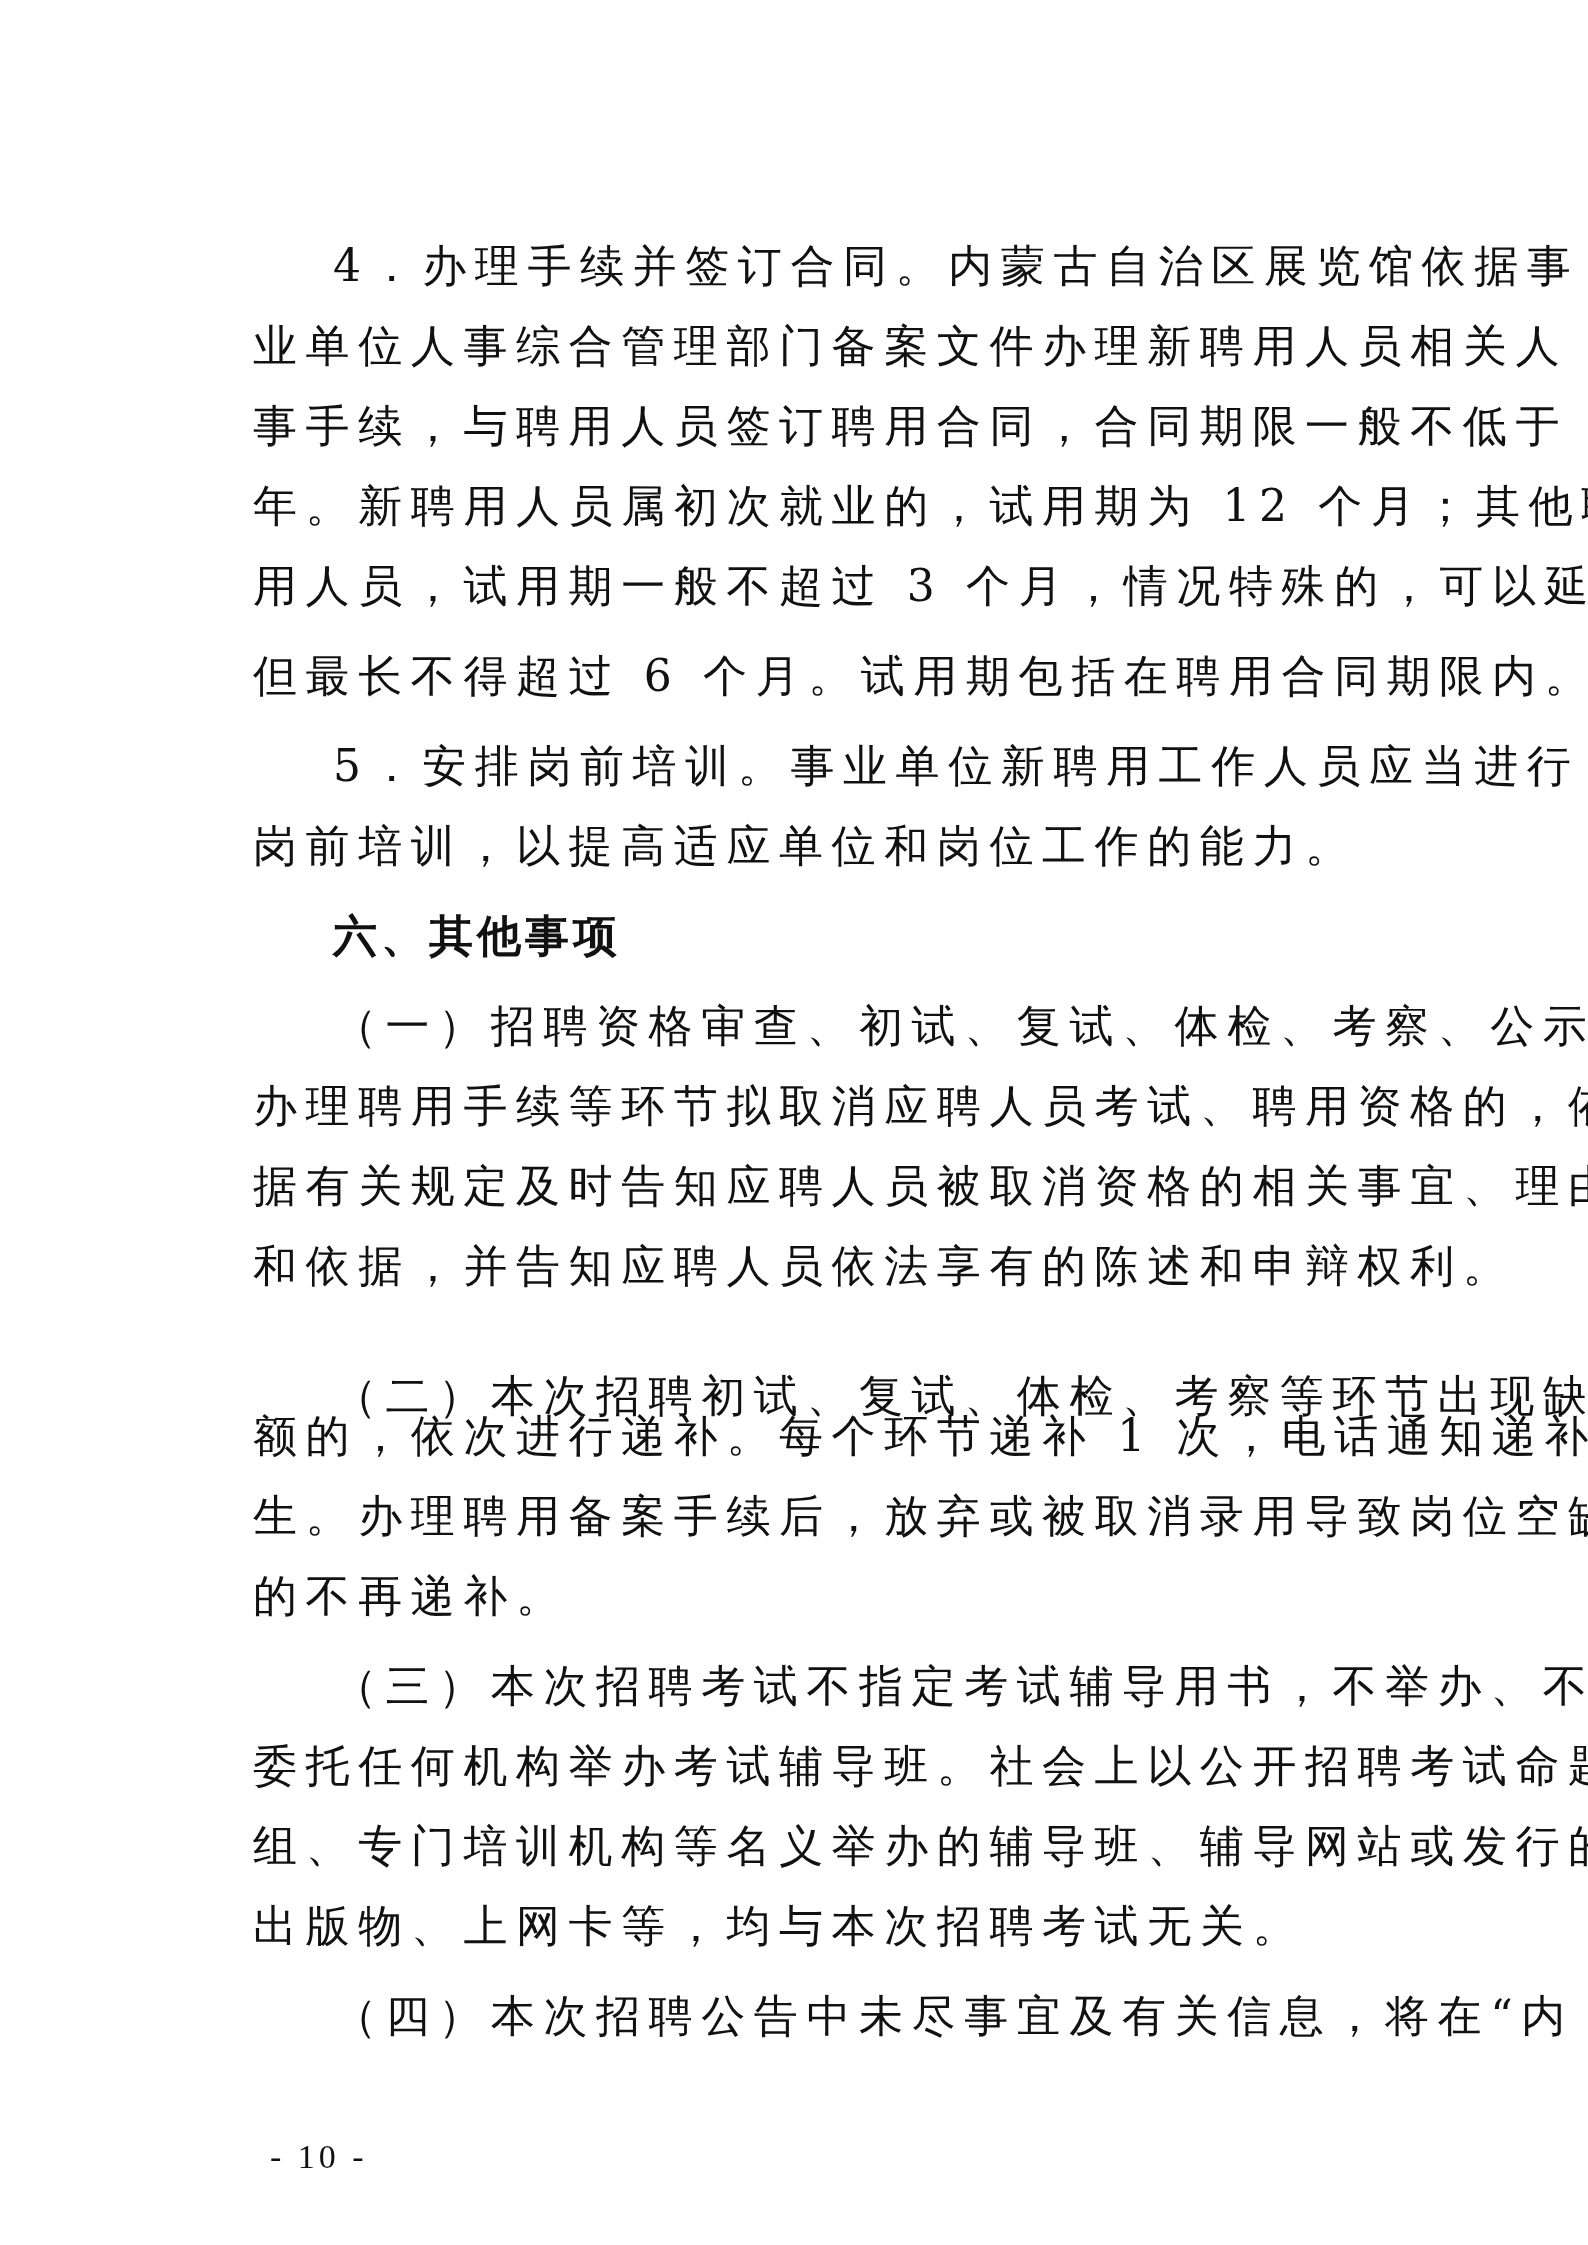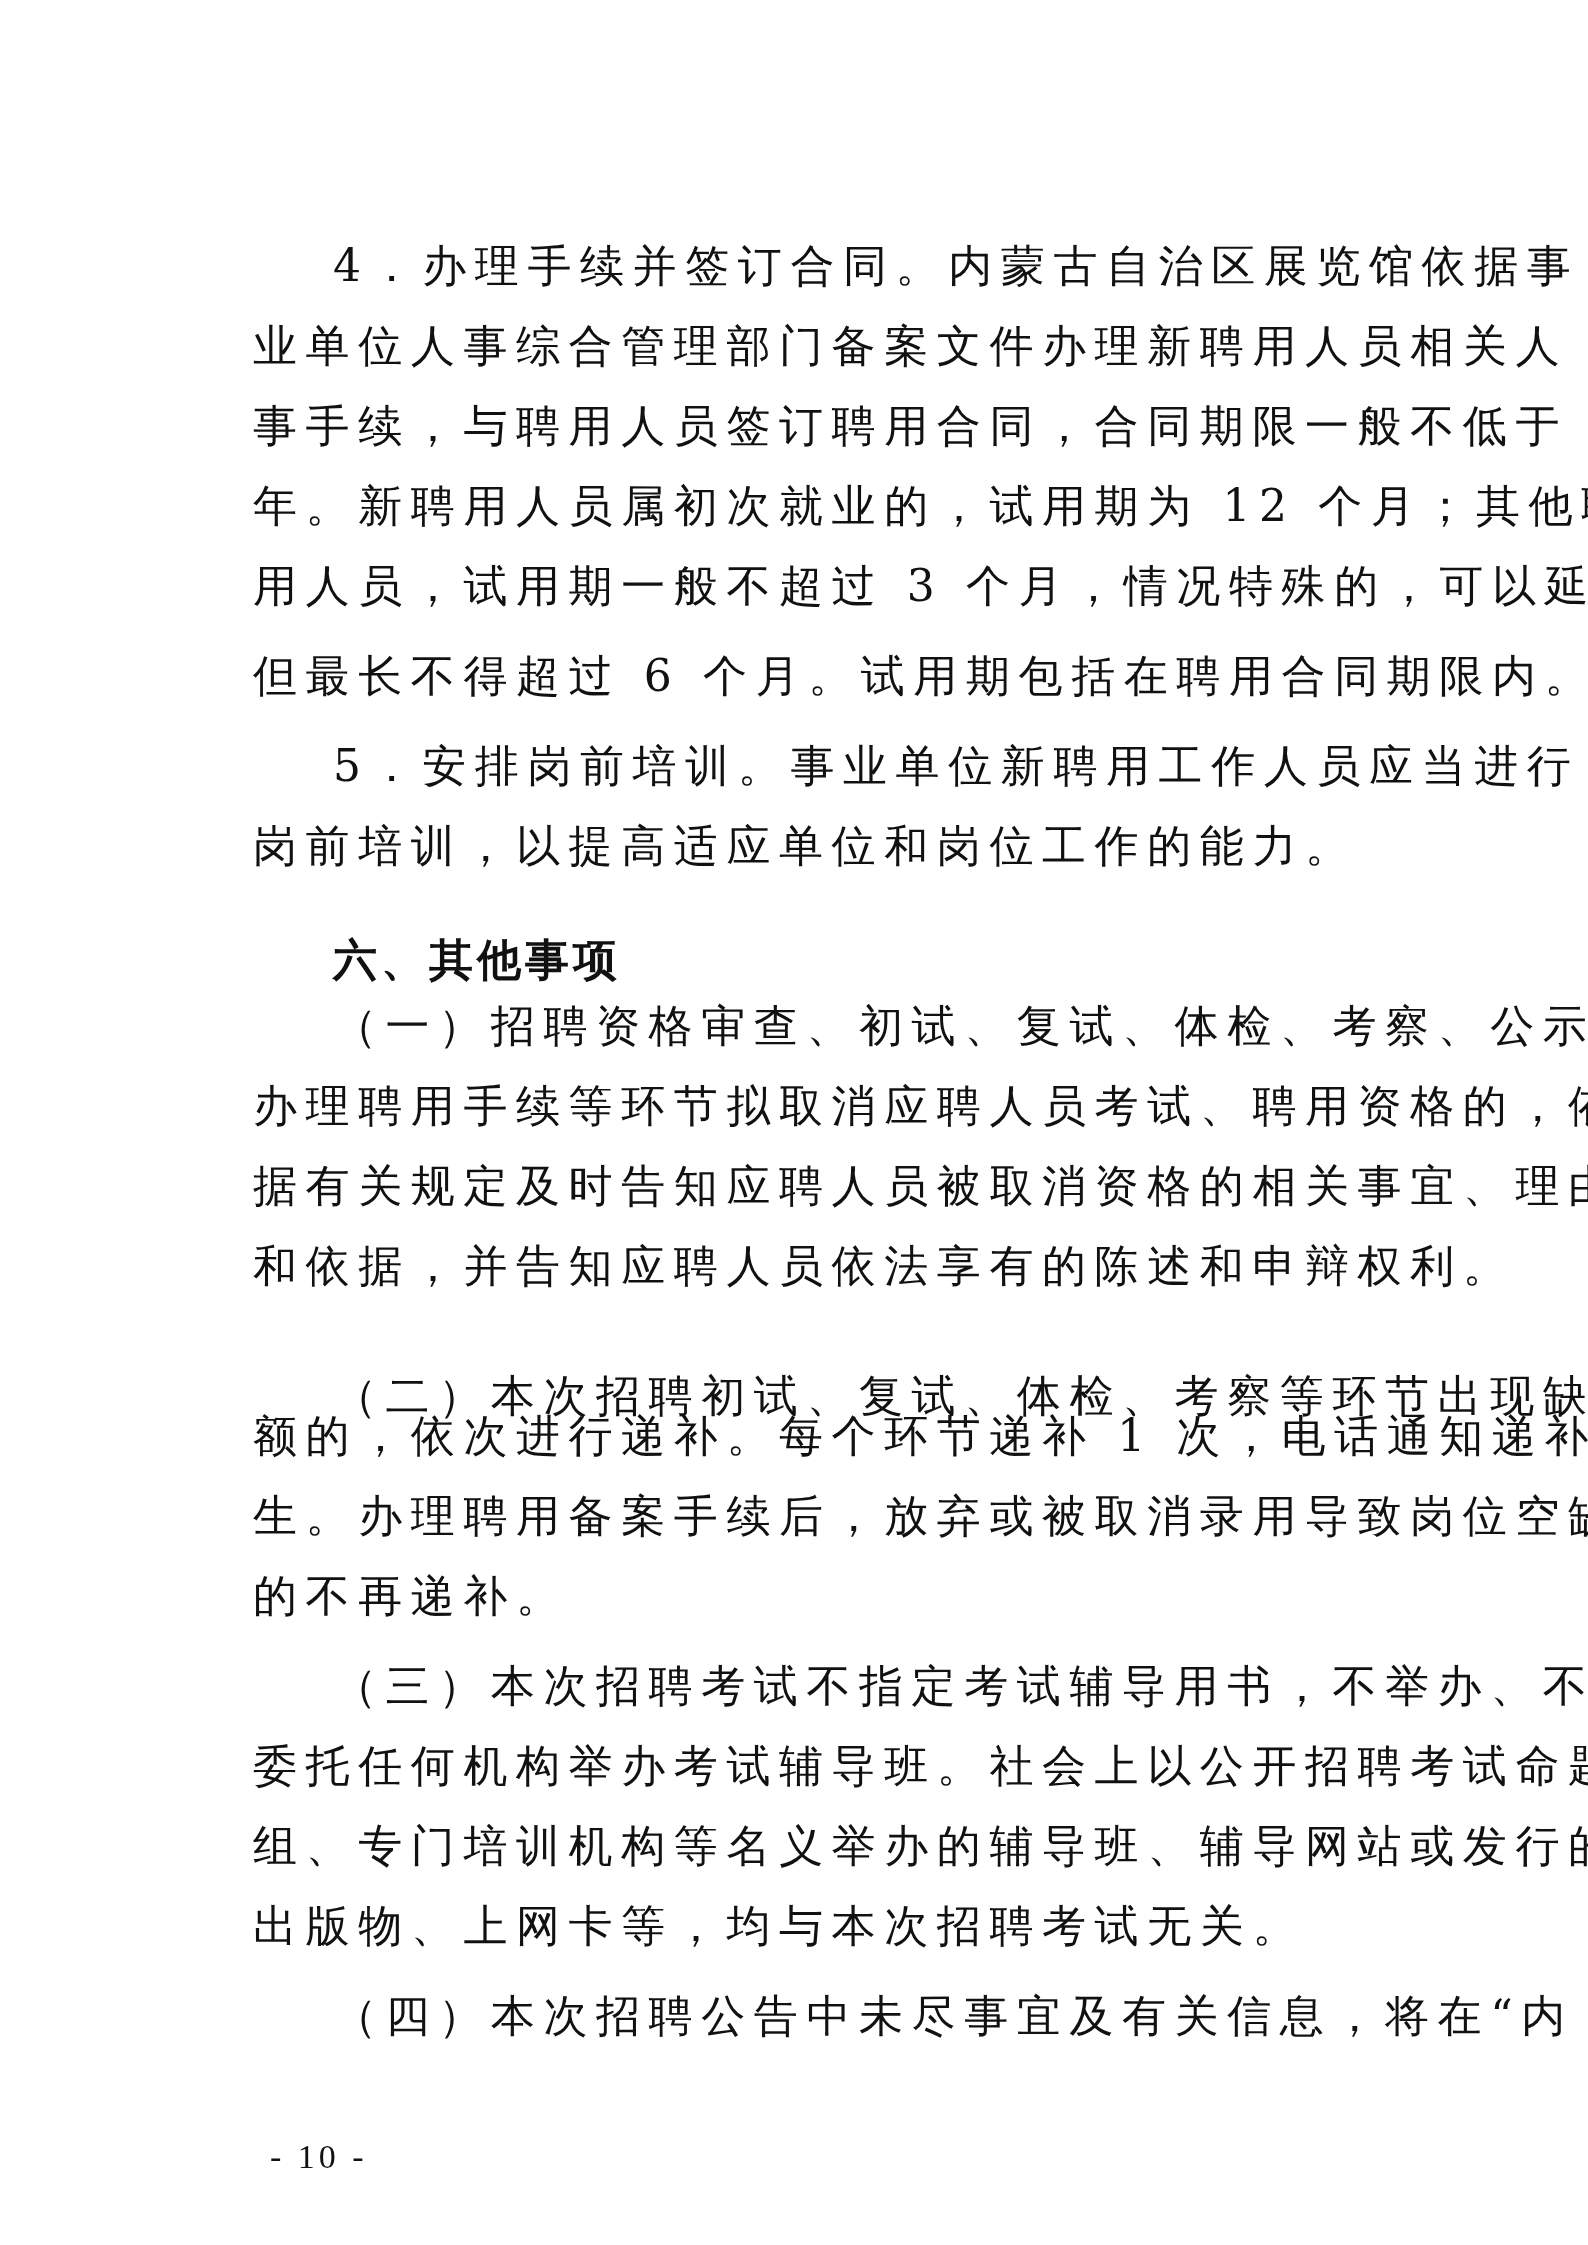--- a/index.html
+++ b/index.html
@@ -37,7 +37,6 @@
       font-family: "DejaVu Sans", "Liberation Sans", sans-serif;
       font-weight: bold;
       letter-spacing: 4px;
-      margin-top: 24px;
     }
     .page-number {
       position: absolute;

